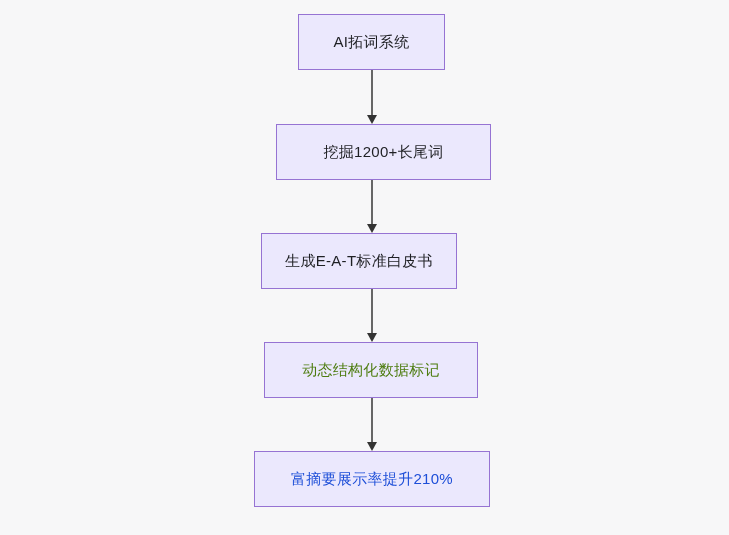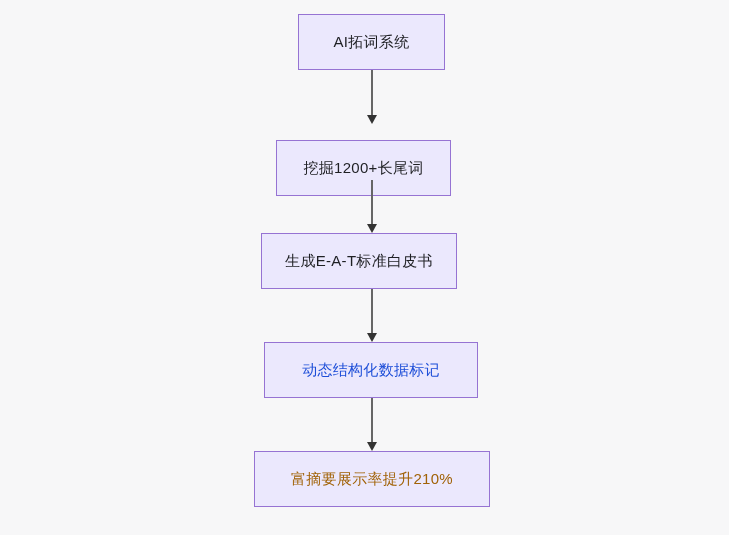--- a/index.html
+++ b/index.html
@@ -69,7 +69,7 @@
     <span class="node-label">AI拓词系统</span>
   </div>
 
-  <div class="node" style="left: 276px; top: 140px; width: 175px; height: 56px; background: rgb(235, 232, 253); border-color: rgb(150, 115, 211); color: rgb(31, 32, 36); justify-content: center;">
+  <div class="node" style="left: 276px; top: 124px; width: 215px; height: 56px; background: rgb(235, 232, 253); border-color: rgb(150, 115, 211); color: rgb(31, 32, 36); justify-content: center;">
     <span class="node-label">挖掘1200+长尾词</span>
   </div>
 

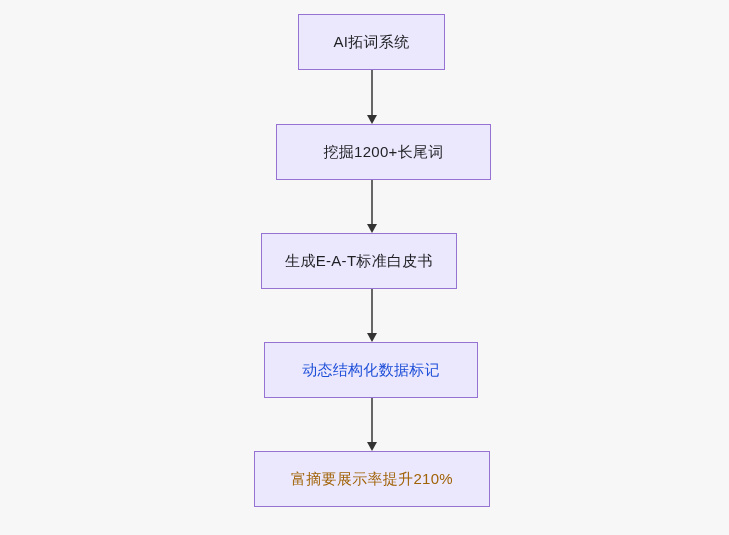--- a/index.html
+++ b/index.html
@@ -77,7 +77,7 @@
     <span class="node-label">生成E-A-T标准白皮书</span>
   </div>
 
-  <div class="node" style="left: 264px; top: 342px; width: 214px; height: 56px; background: rgb(235, 232, 253); border-color: rgb(150, 115, 211); color: #1d4ed8;">
+  <div class="node" style="left: 264px; top: 342px; width: 214px; height: 56px; background: rgb(235, 232, 253); border-color: rgb(150, 115, 211); color: #4d7c0f;">
     <span class="node-label">动态结构化数据标记</span>
   </div>
 

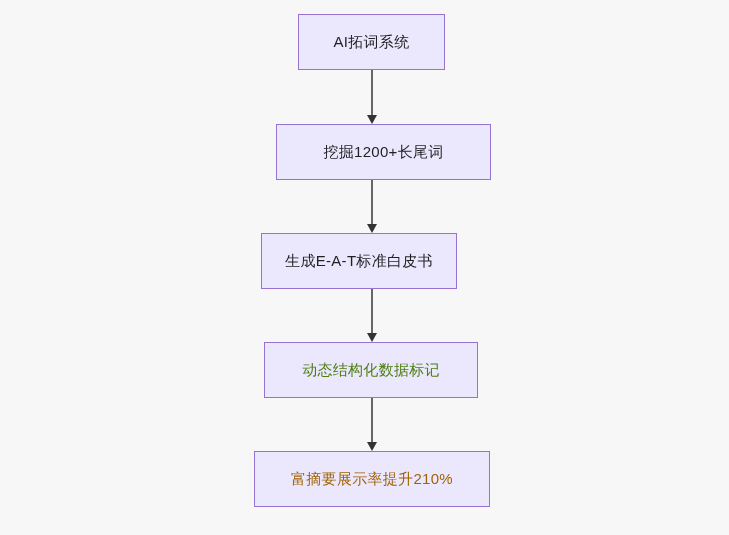--- a/index.html
+++ b/index.html
@@ -81,7 +81,7 @@
     <span class="node-label">动态结构化数据标记</span>
   </div>
 
-  <div class="node" style="left: 254px; top: 451px; width: 236px; height: 56px; background: rgb(235, 232, 253); border-color: rgb(150, 115, 211); color: #a16207;">
+  <div class="node" style="left: 254px; top: 451px; width: 236px; height: 56px; background: rgb(235, 232, 253); border-color: rgb(150, 115, 211); color: #1d4ed8;">
     <span class="node-label">富摘要展示率提升210%</span>
   </div>
 

